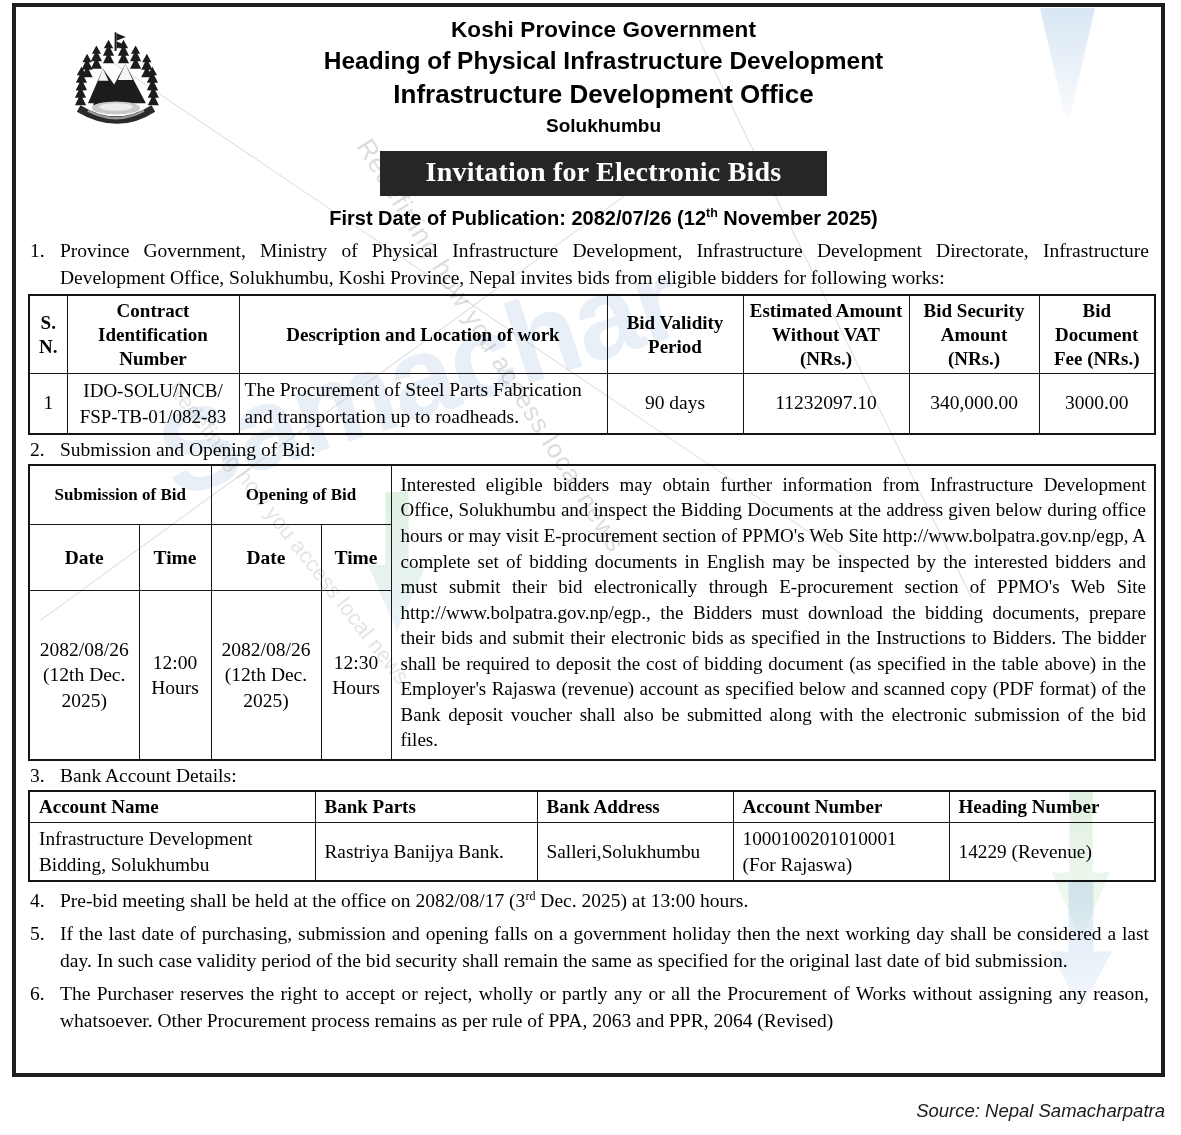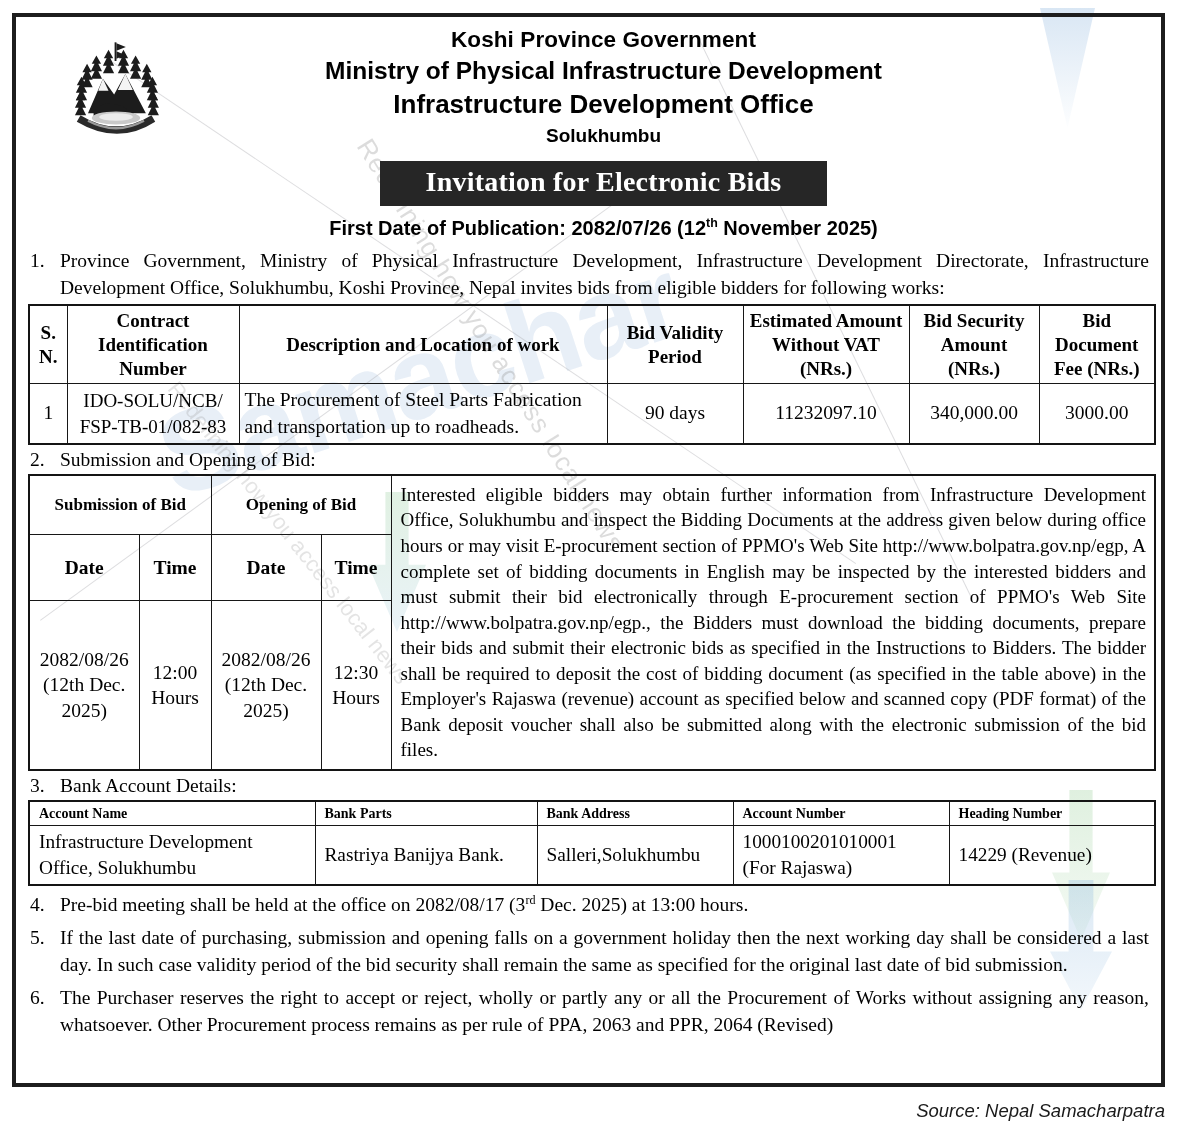--- a/index.html
+++ b/index.html
@@ -97,7 +97,7 @@
   .frame {
     position: absolute;
     left: 12px;
-    top: 13px;
+    top: 3px;
     width: 1153px;
     height: 1074px;
     border: 4px solid #1d1d1d;

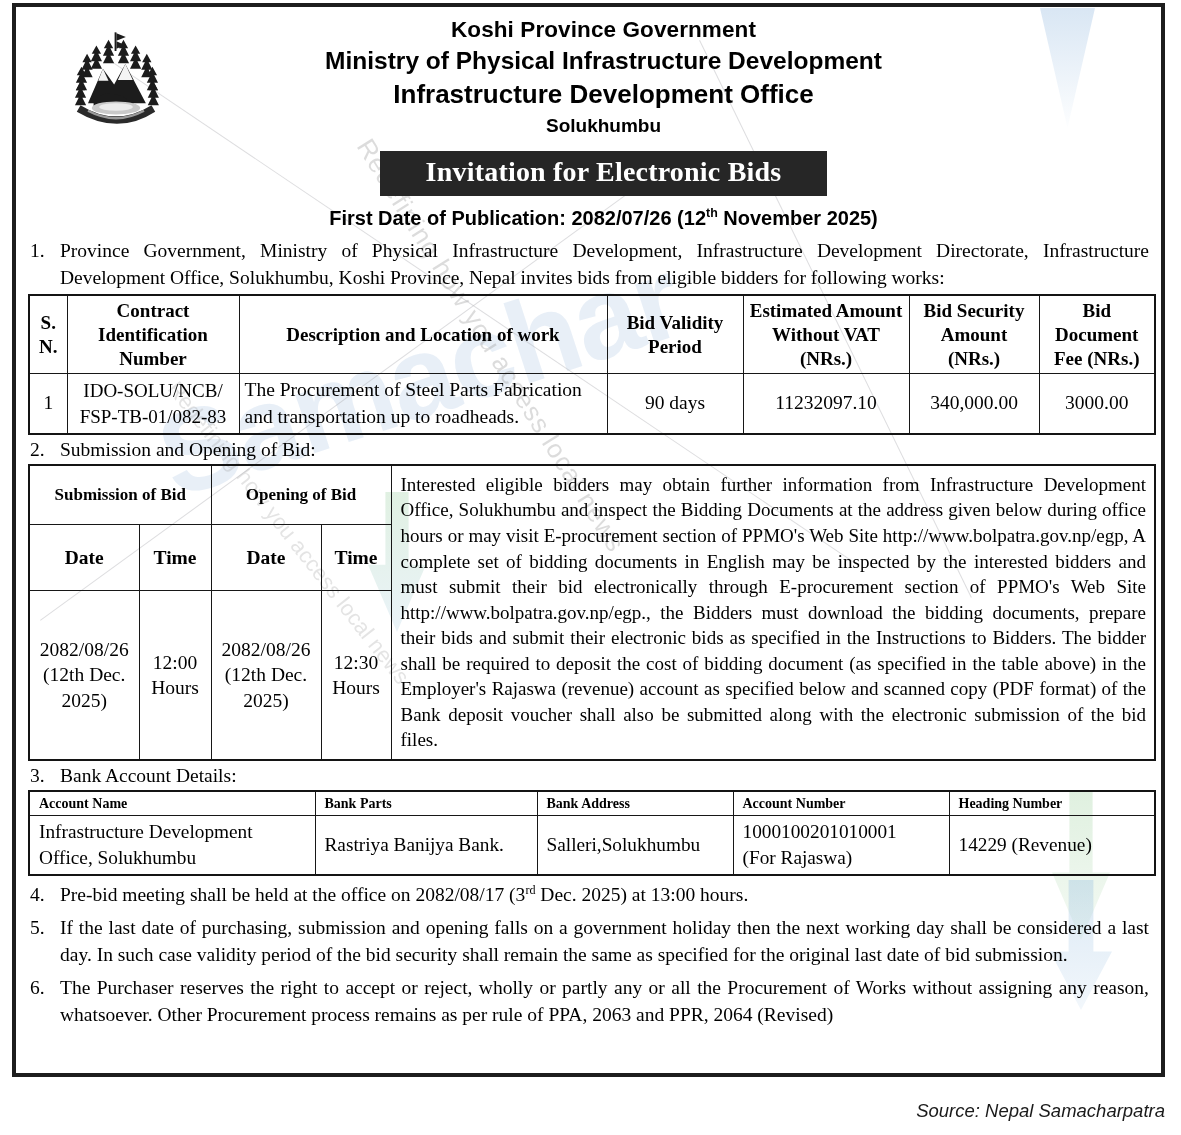--- a/index.html
+++ b/index.html
@@ -294,7 +294,7 @@
 
     <div class="head-text">
       <div class="h-line1">Koshi Province Government</div>
-      <div class="h-line2">Ministry of Physical Infrastructure Development</div>
+      <div class="h-line2">Heading of Physical Infrastructure Development</div>
       <div class="h-line4">Infrastructure Development Office</div>
       <div class="h-line5">Solukhumbu</div>
 

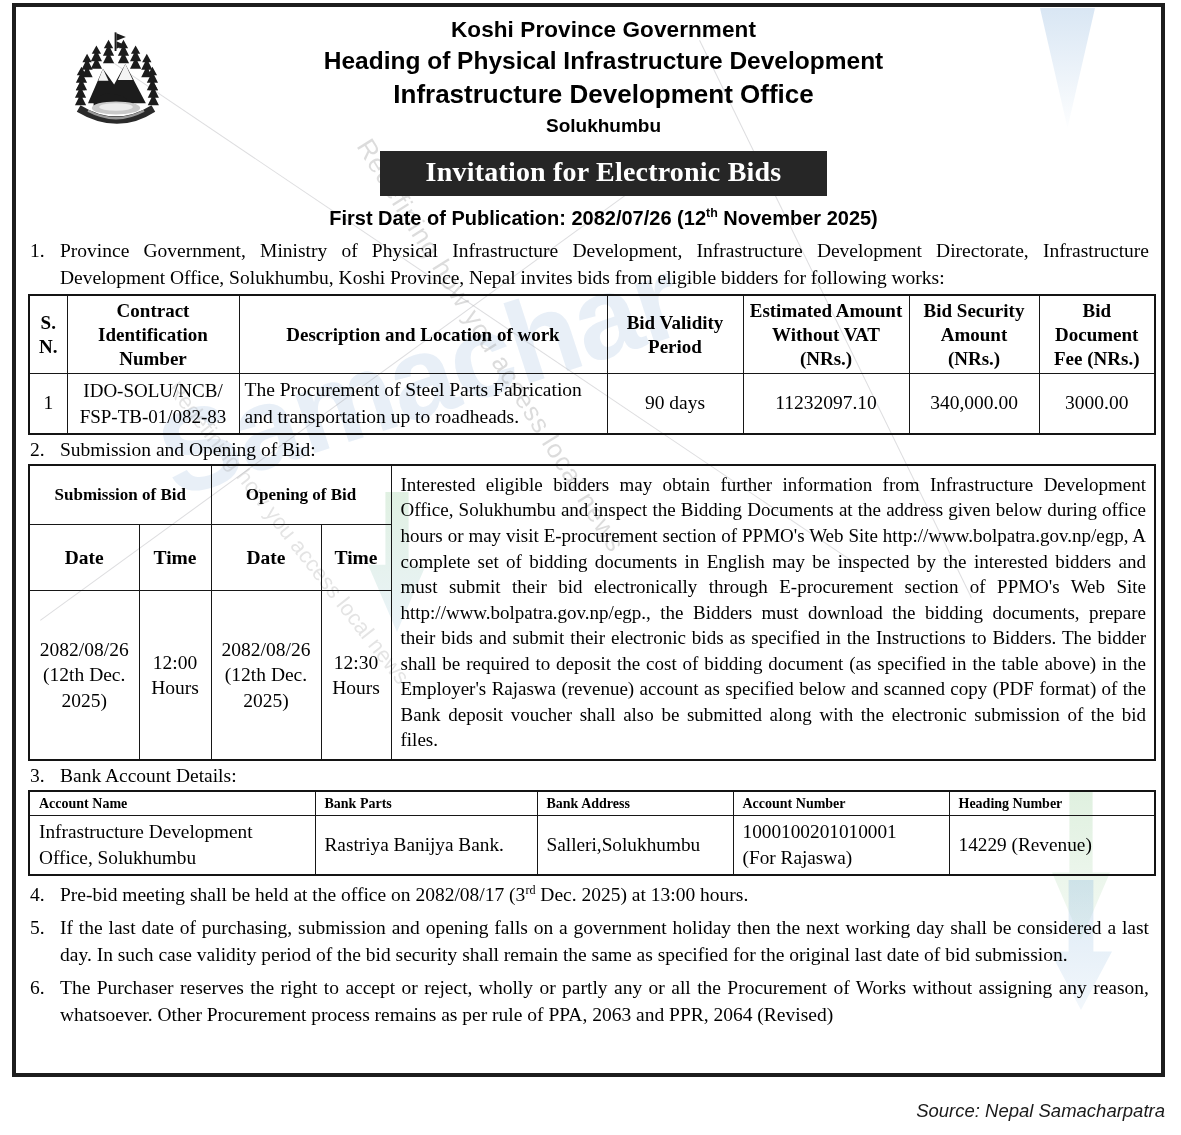--- a/index.html
+++ b/index.html
@@ -212,7 +212,7 @@
   #tbl-bid .info p { margin: 0; }
 
   
-  #tbl-bank th { text-align: left; padding-left: 9px; font-size: 14px;}
+  #tbl-bank th { text-align: left; padding-left: 9px; font-size: 19px;}
   #tbl-bank td { text-align: left; padding-left: 9px; font-size: 19.3px; line-height: 1.34; }
 
   .sec-label {

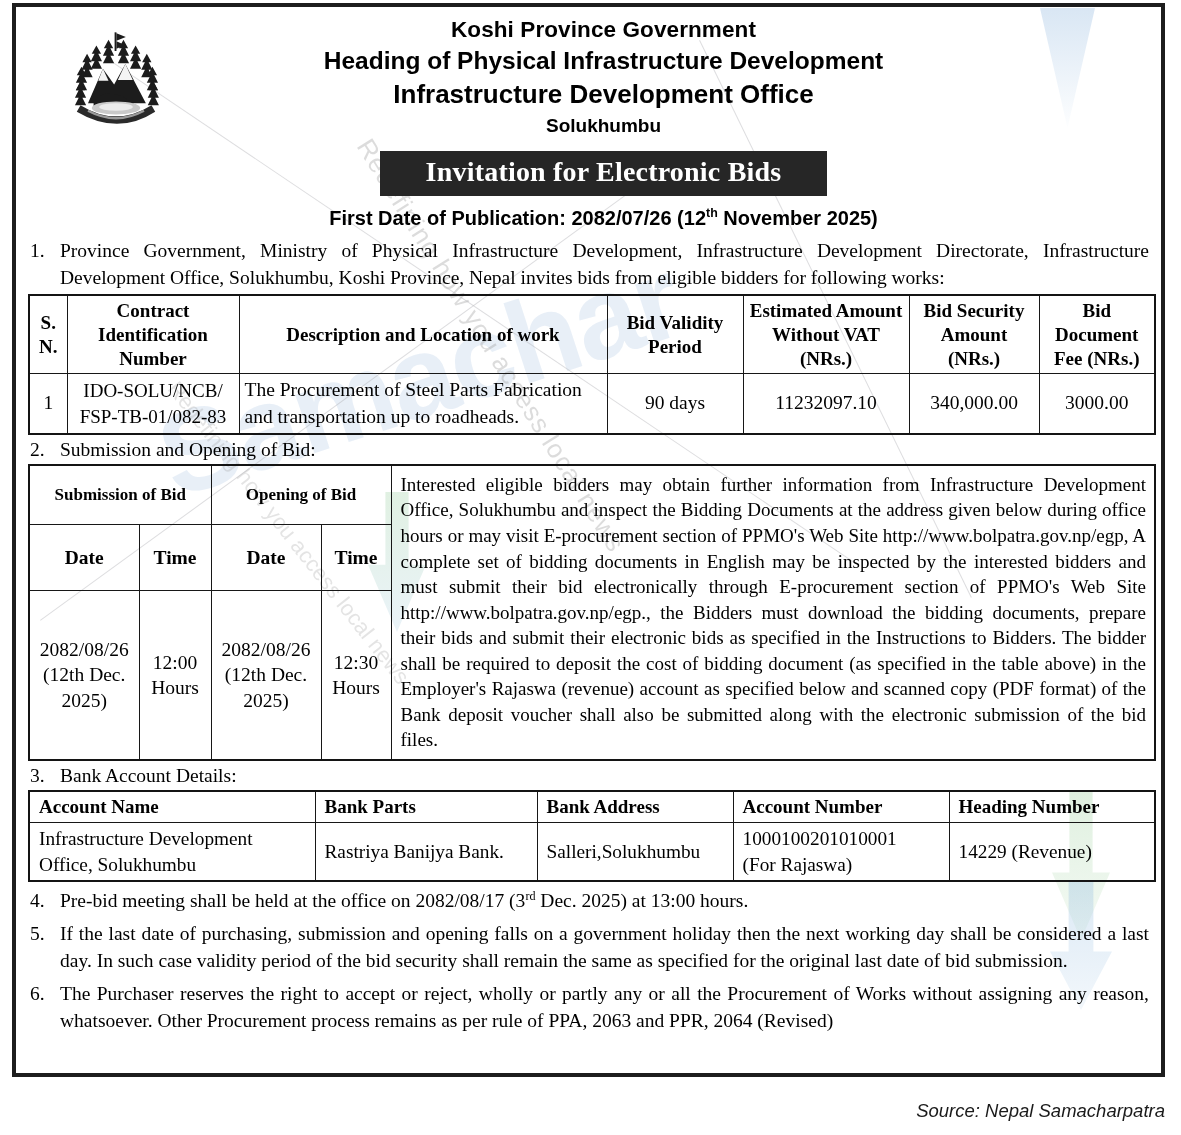--- a/index.html
+++ b/index.html
@@ -430,7 +430,7 @@
         <tr>
           <td>
             <div>Infrastructure Development</div>
-            <div>Office, Solukhumbu</div>
+            <div>Bidding, Solukhumbu</div>
           </td>
           <td>Rastriya Banijya Bank.</td>
           <td>Salleri,Solukhumbu</td>

